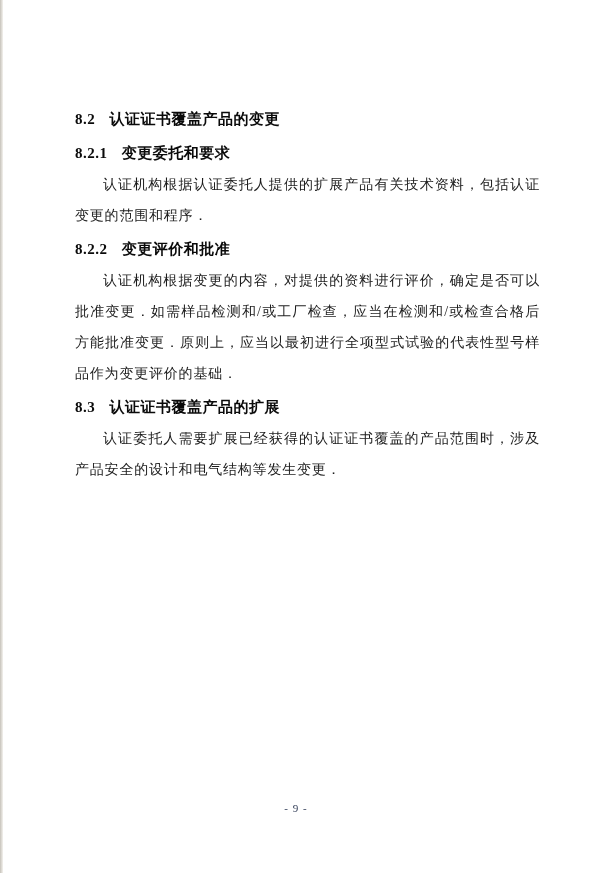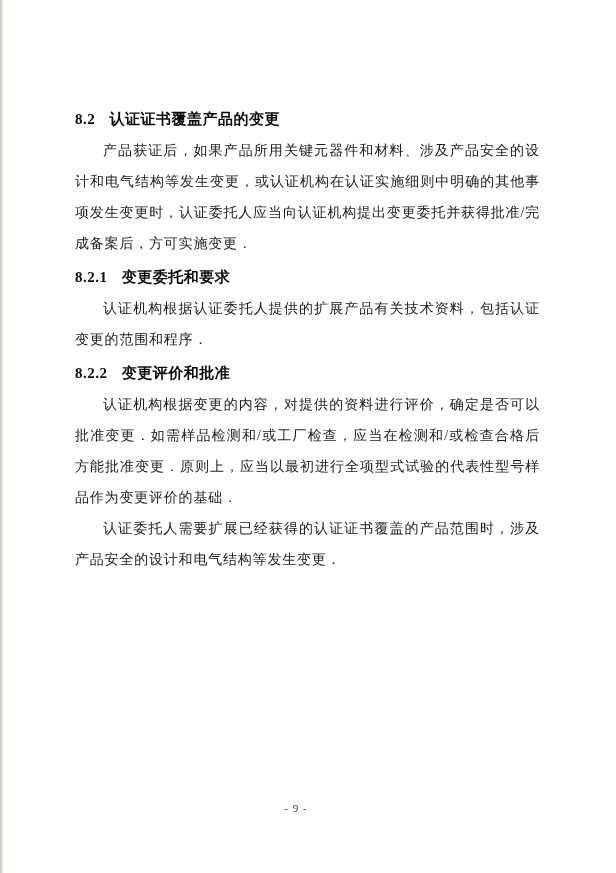--- a/index.html
+++ b/index.html
@@ -79,7 +79,6 @@
       <span class="sec-num">8.2</span>
       <span class="sec-title">认证证书覆盖产品的变更</span>
     </h2>
-    <p class="body-para">产品获证后，如果产品所用关键元器件和材料、涉及产品安全的设计和电气结构等发生变更，或认证机构在认证实施细则中明确的其他事项发生变更时，认证委托人应当向认证机构提出变更委托并获得批准/完成备案后，方可实施变更．</p>
 
     <h3 class="sec-heading">
       <span class="sec-num">8.2.1</span>

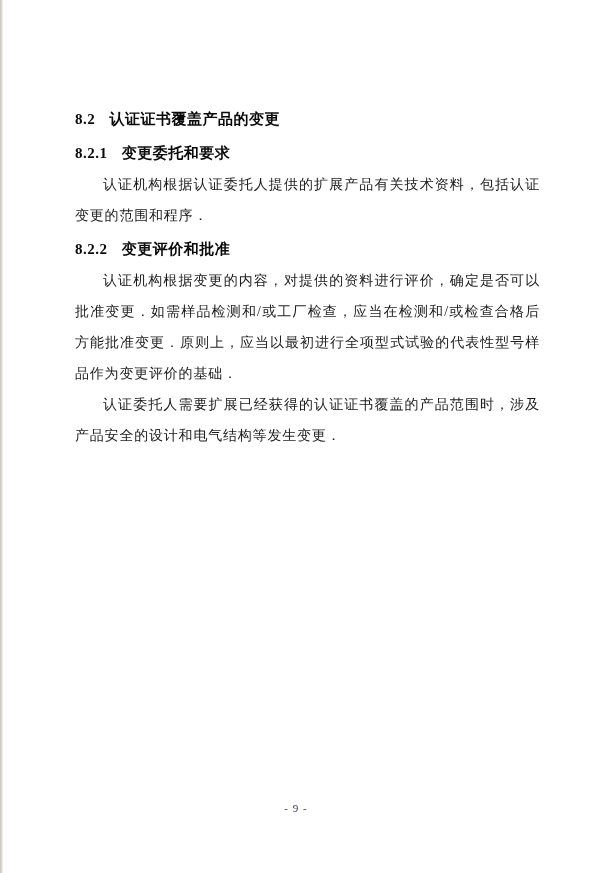--- a/index.html
+++ b/index.html
@@ -92,6 +92,10 @@
     </h3>
     <p class="body-para">认证机构根据变更的内容，对提供的资料进行评价，确定是否可以批准变更．如需样品检测和/或工厂检查，应当在检测和/或检查合格后方能批准变更．原则上，应当以最初进行全项型式试验的代表性型号样品作为变更评价的基础．</p>
 
+    <h2 class="sec-heading">
+      <span class="sec-num">8.3</span>
+      <span class="sec-title">认证证书覆盖产品的扩展</span>
+    </h2>
     <p class="body-para">认证委托人需要扩展已经获得的认证证书覆盖的产品范围时，涉及产品安全的设计和电气结构等发生变更．</p>
 
   </main>

